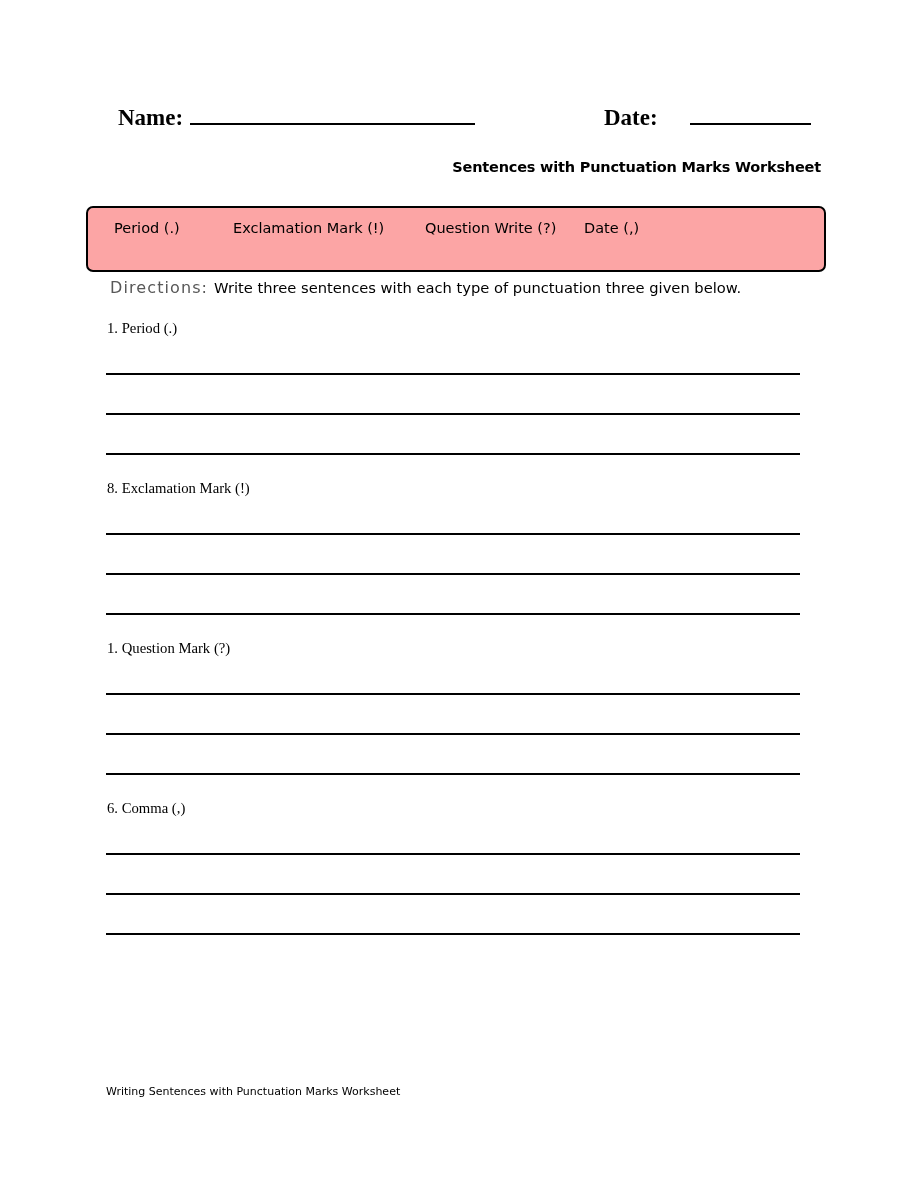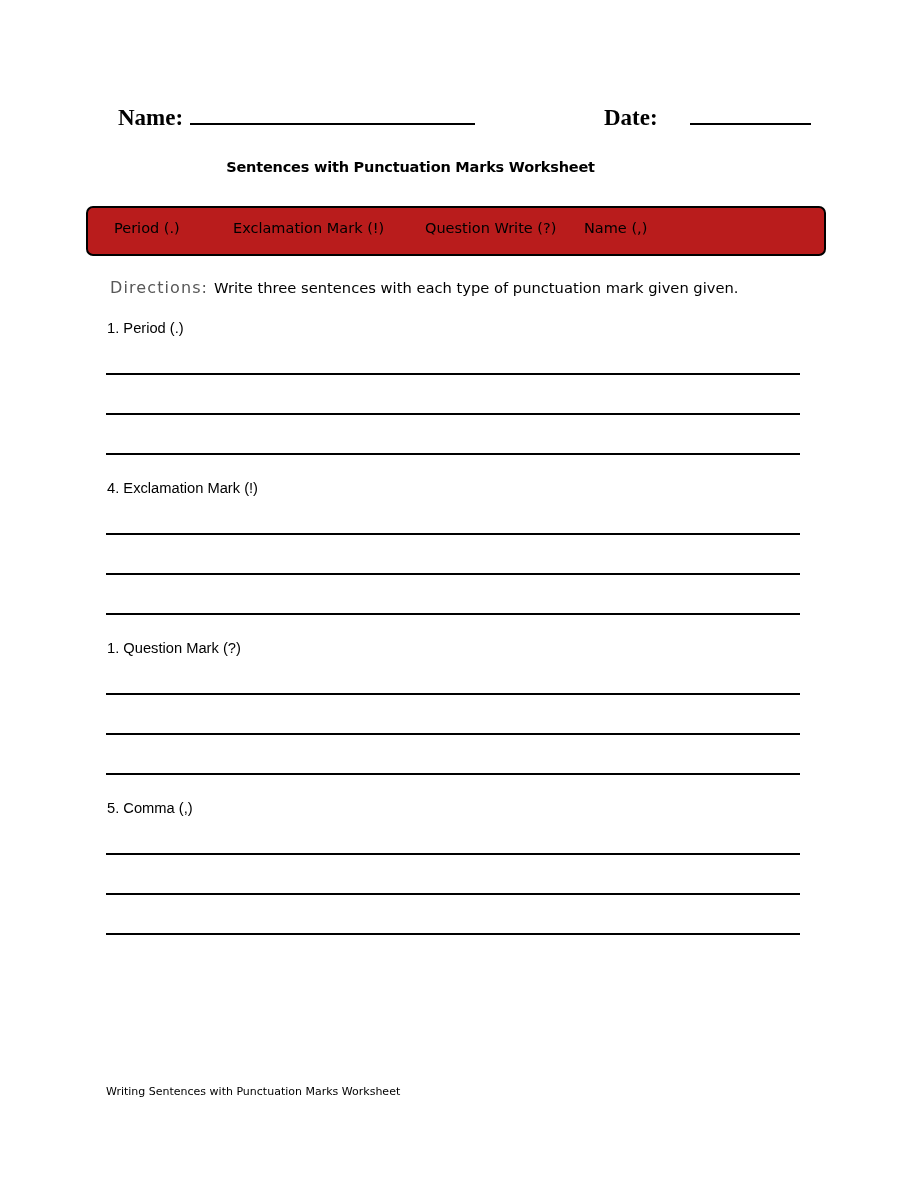--- a/index.html
+++ b/index.html
@@ -62,7 +62,7 @@
     left: 0;
     top: 159px;
     width: 821px;
-    text-align: center;
+    text-align: right;
     font-family: "DejaVu Sans", sans-serif;
     font-weight: bold;
     font-size: 14.5px;

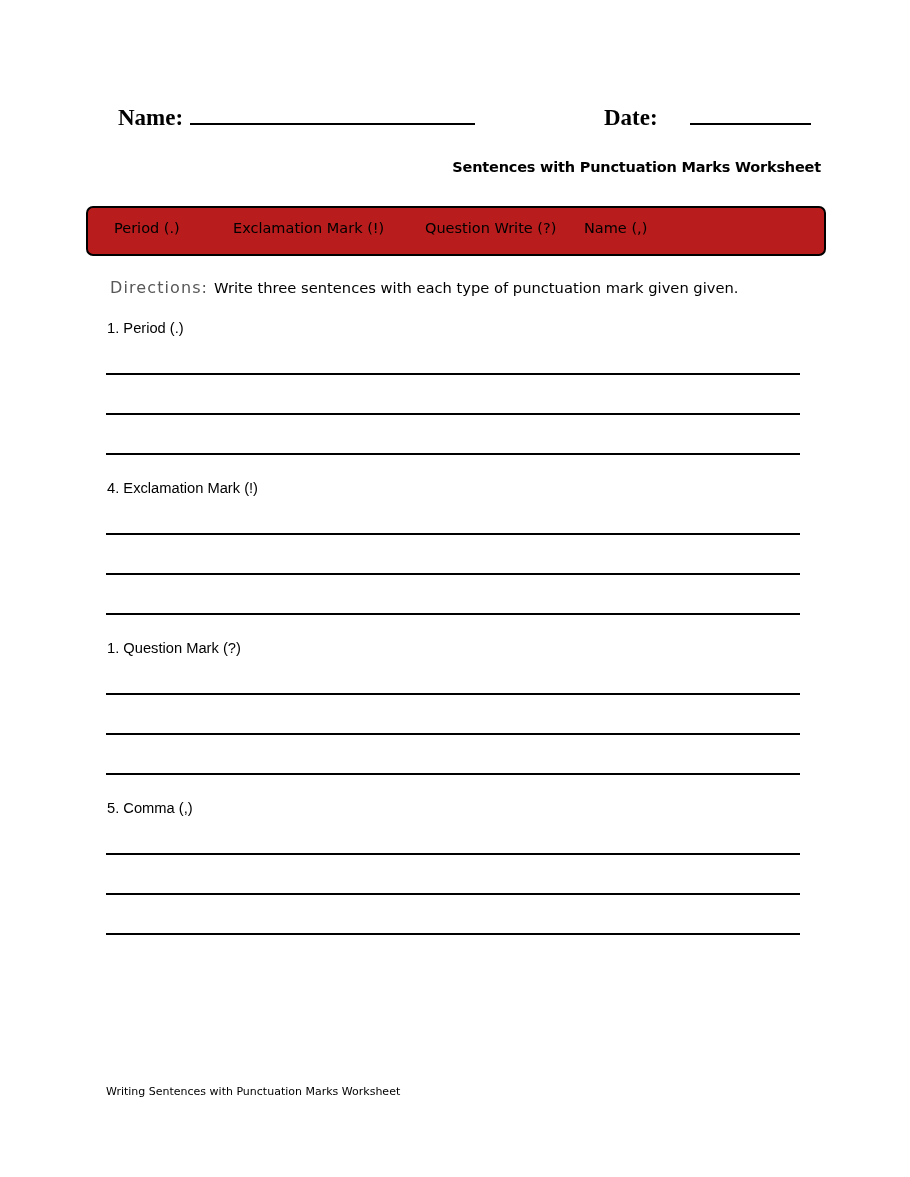--- a/index.html
+++ b/index.html
@@ -76,11 +76,11 @@
     left: 86px;
     top: 206px;
     width: 740px;
-    height: 50px;
+    height: 66px;
     border: 2px solid #000;
     border-radius: 7px;
     box-sizing: border-box;
-    background: #b91c1c;
+    background: #fca5a5;
   }
   .word-bank-inner {
     position: absolute;

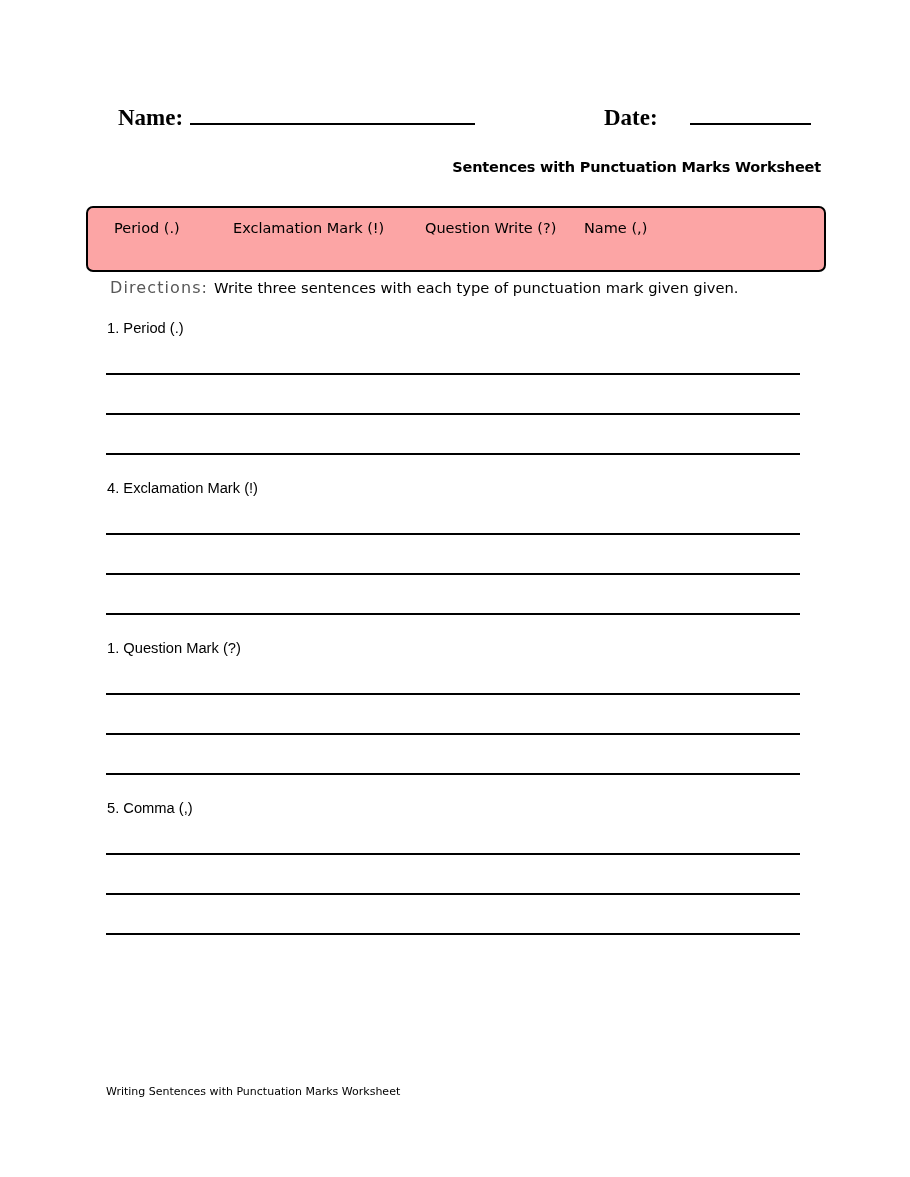--- a/index.html
+++ b/index.html
@@ -188,7 +188,7 @@
     <span class="bank-item i0">Period (.)</span>
     <span class="bank-item i1">Exclamation Mark (!)</span>
     <span class="bank-item i2">Question Write (?)</span>
-    <span class="bank-item i3">Name (,)</span>
+    <span class="bank-item i3">Date (,)</span>
   </div>
 </div>
 

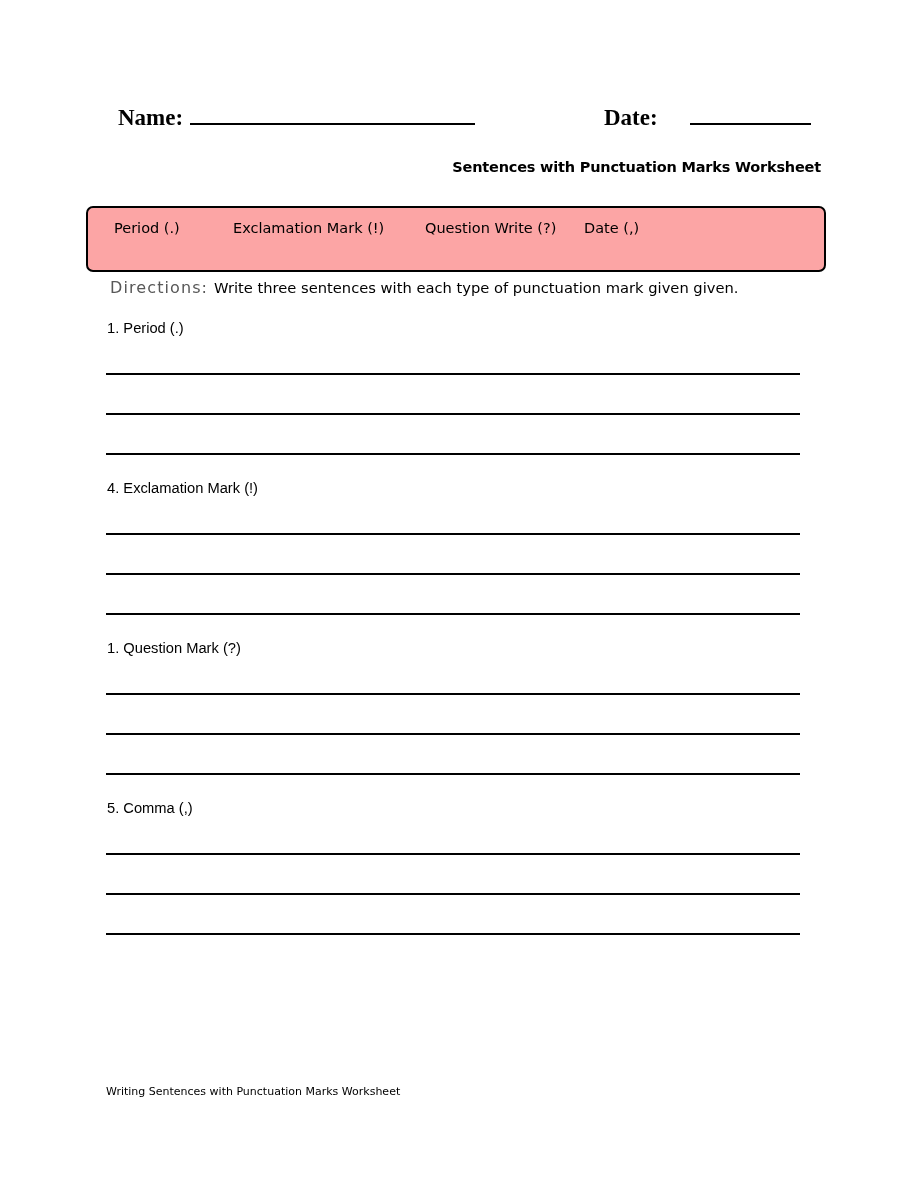--- a/index.html
+++ b/index.html
@@ -194,7 +194,7 @@
 
 <div class="directions-row">
   <span class="directions-label">Directions:</span>
-  <span class="directions-text">Write three sentences with each type of punctuation mark given given.</span>
+  <span class="directions-text">Write three sentences with each type of punctuation three given below.</span>
 </div>
 
 <div class="section s0">

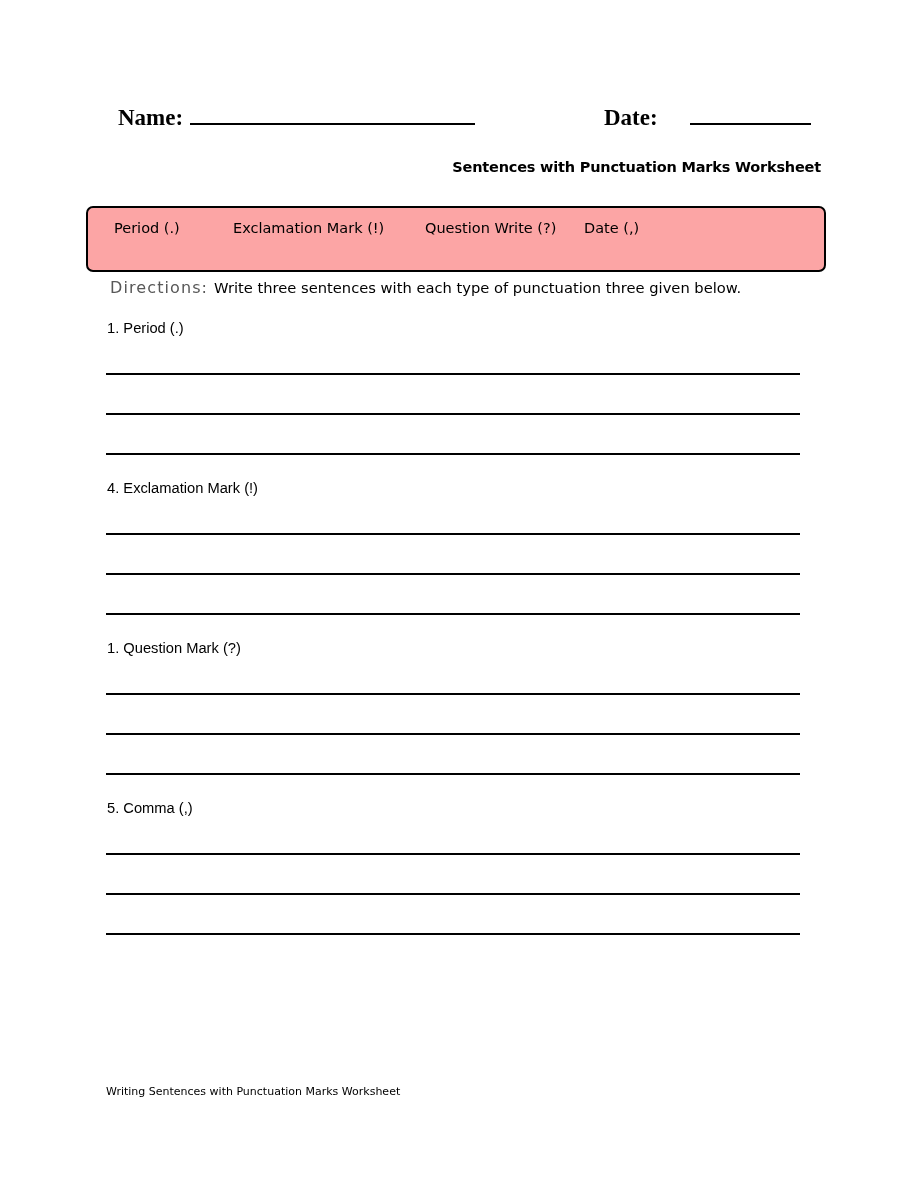--- a/index.html
+++ b/index.html
@@ -140,7 +140,7 @@
     position: absolute;
     left: 107px;
     top: 0;
-    font-family: Liberation Sans, sans-serif;
+    font-family: Liberation Serif, serif;
     font-size: 14.7px;
     color: #000;
     white-space: pre;

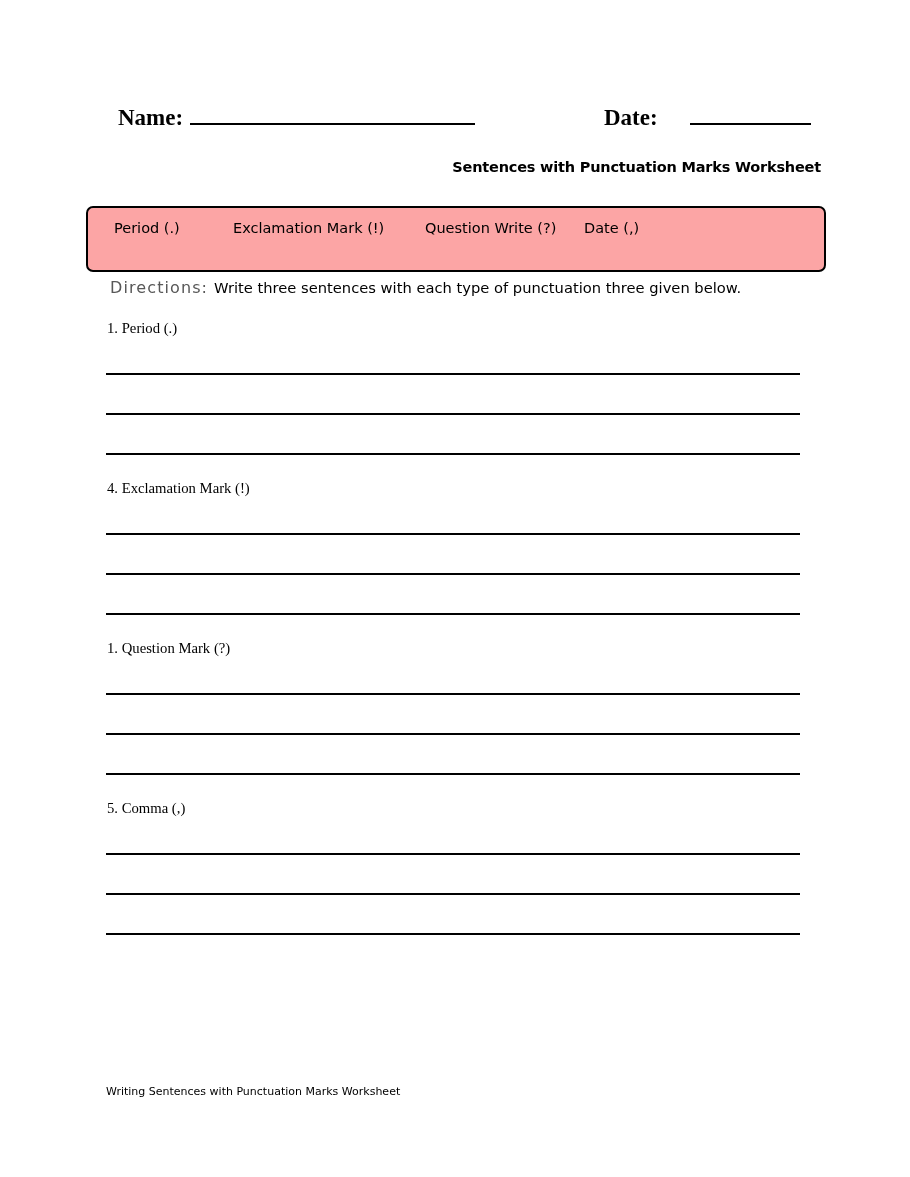--- a/index.html
+++ b/index.html
@@ -205,7 +205,7 @@
 </div>
 
 <div class="section s1">
-  <span class="section-label">4. Exclamation Mark (!)</span>
+  <span class="section-label">8. Exclamation Mark (!)</span>
   <div class="write-line l0"></div>
   <div class="write-line l1"></div>
   <div class="write-line l2"></div>

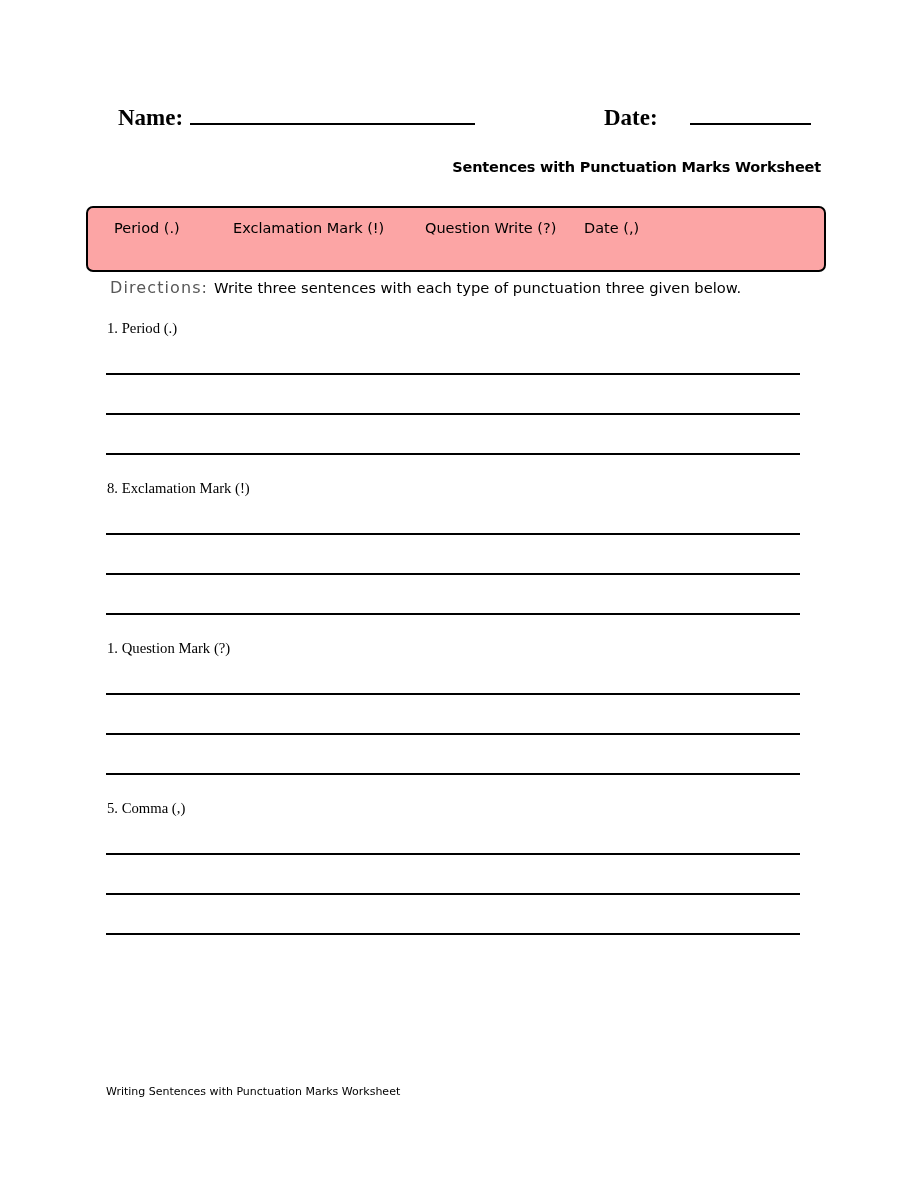--- a/index.html
+++ b/index.html
@@ -219,7 +219,7 @@
 </div>
 
 <div class="section s3">
-  <span class="section-label">5. Comma (,)</span>
+  <span class="section-label">6. Comma (,)</span>
   <div class="write-line l0"></div>
   <div class="write-line l1"></div>
   <div class="write-line l2"></div>

